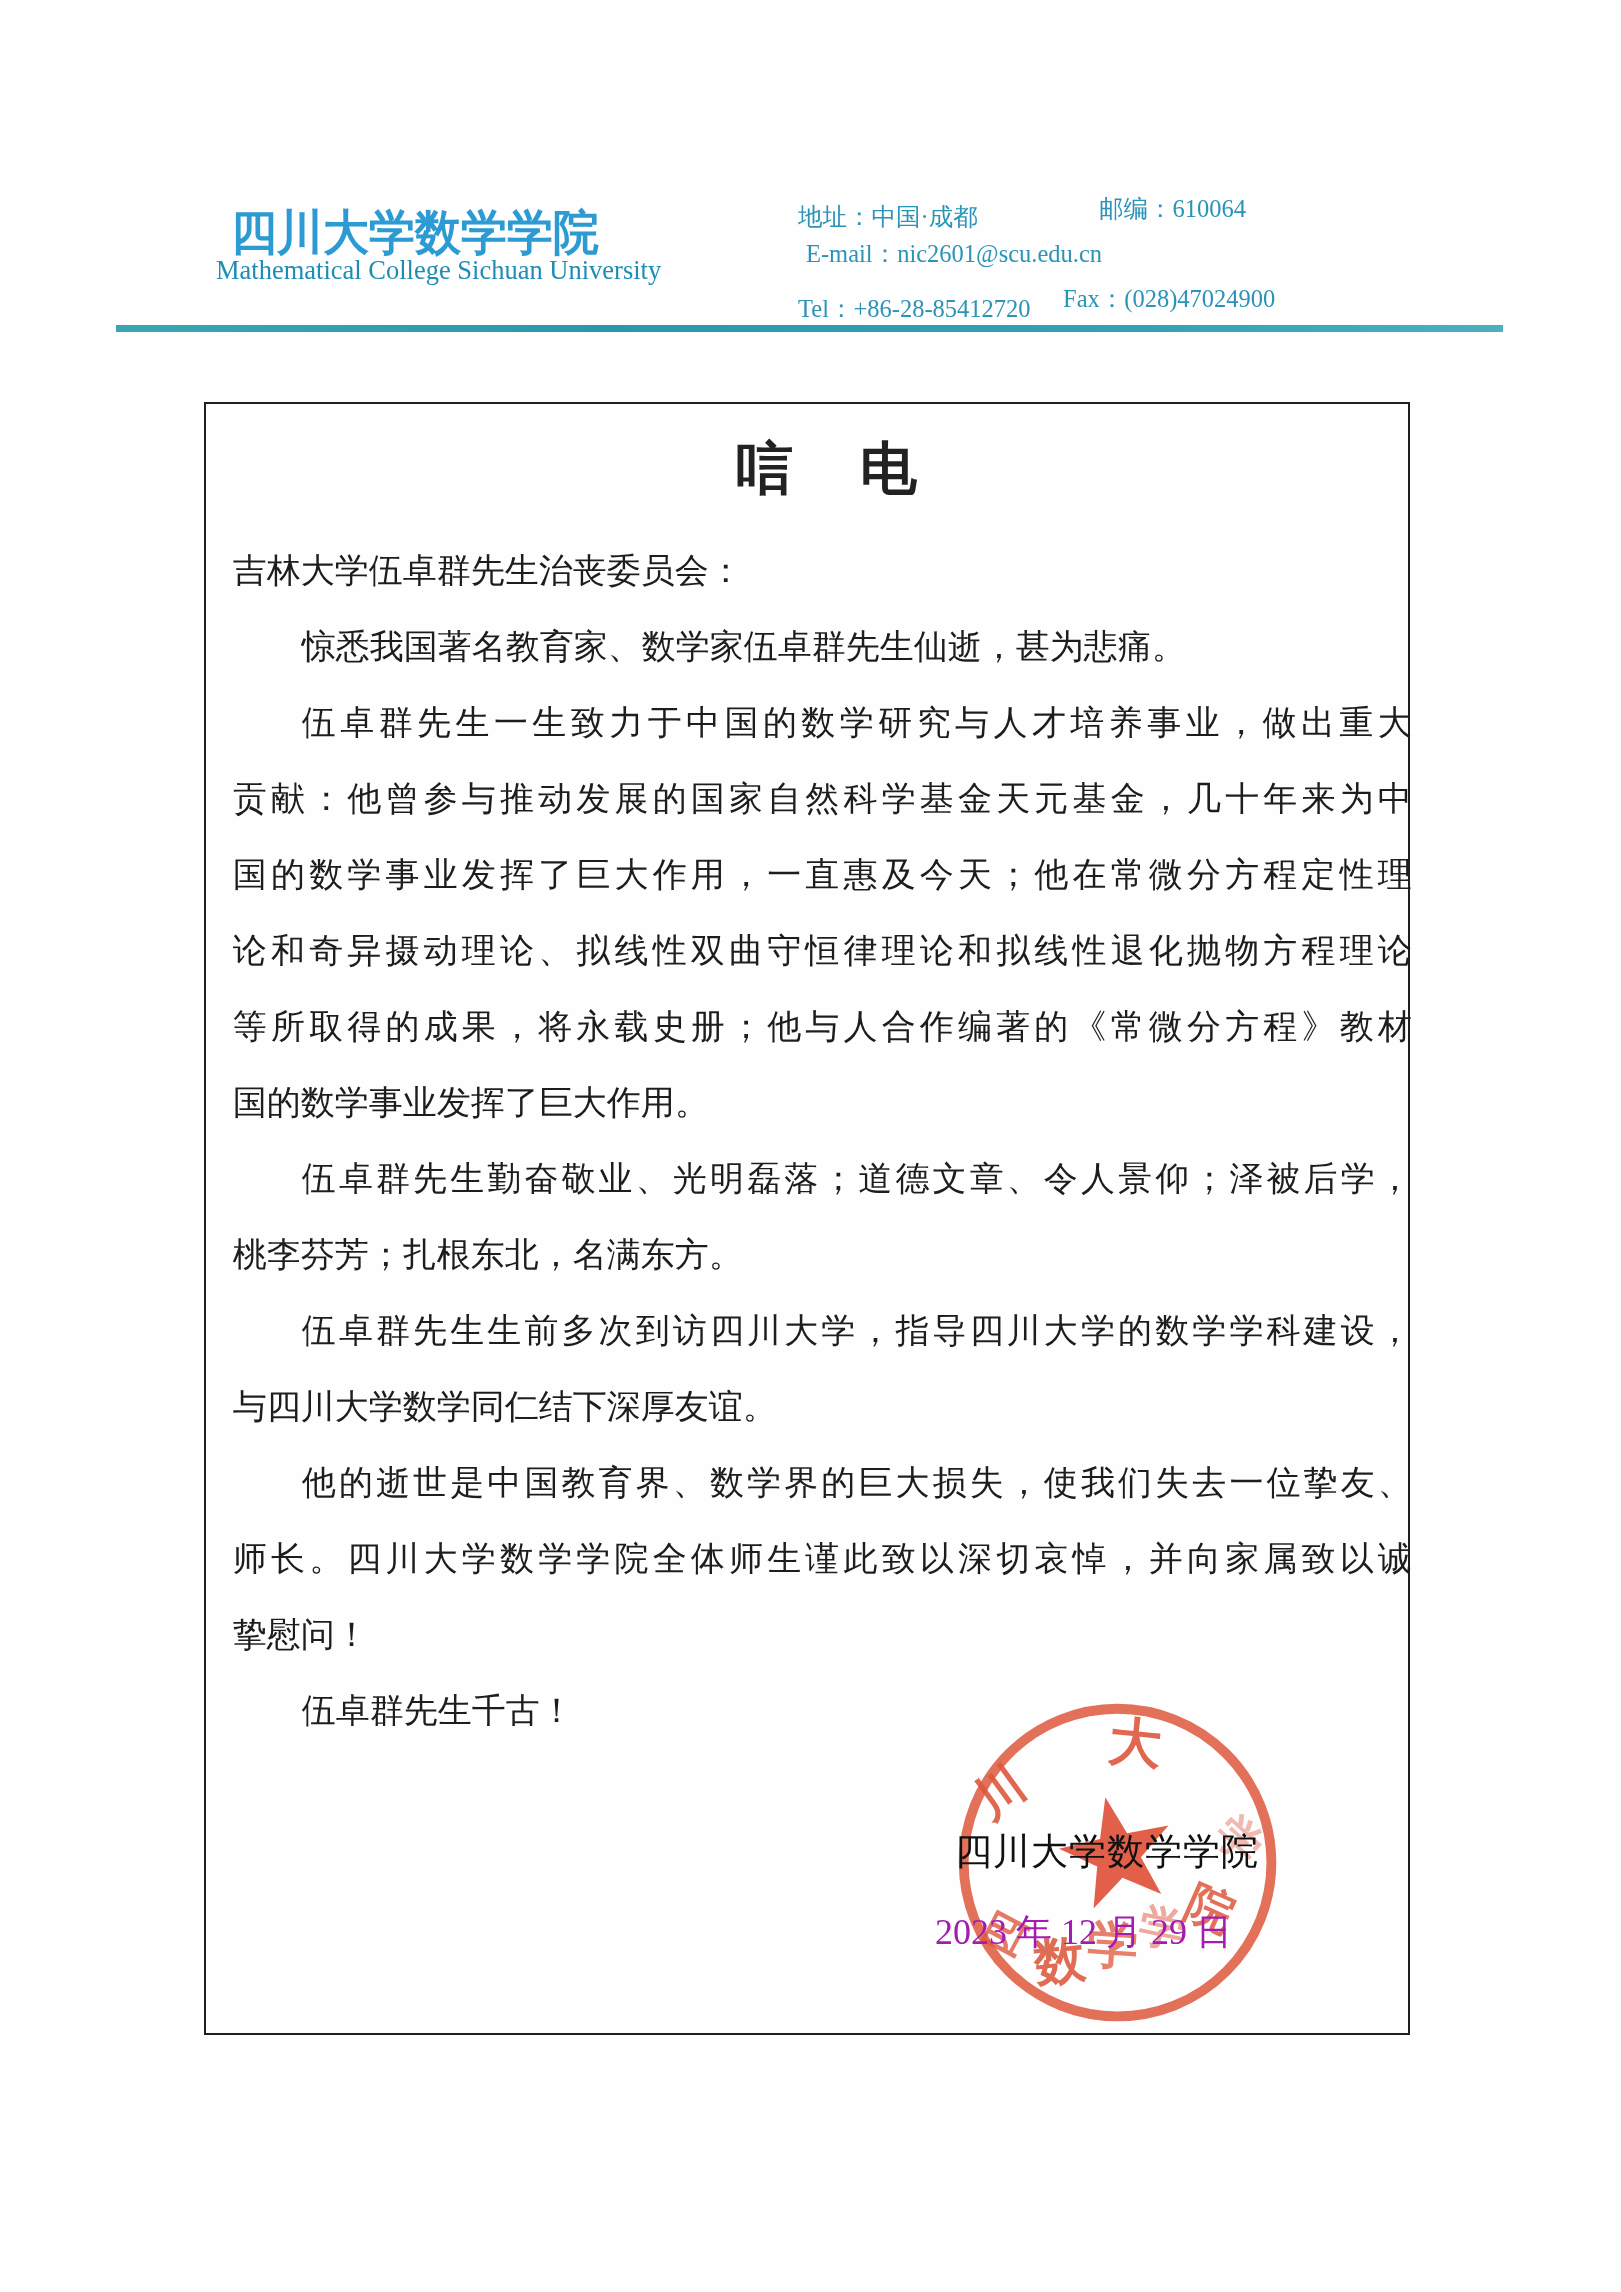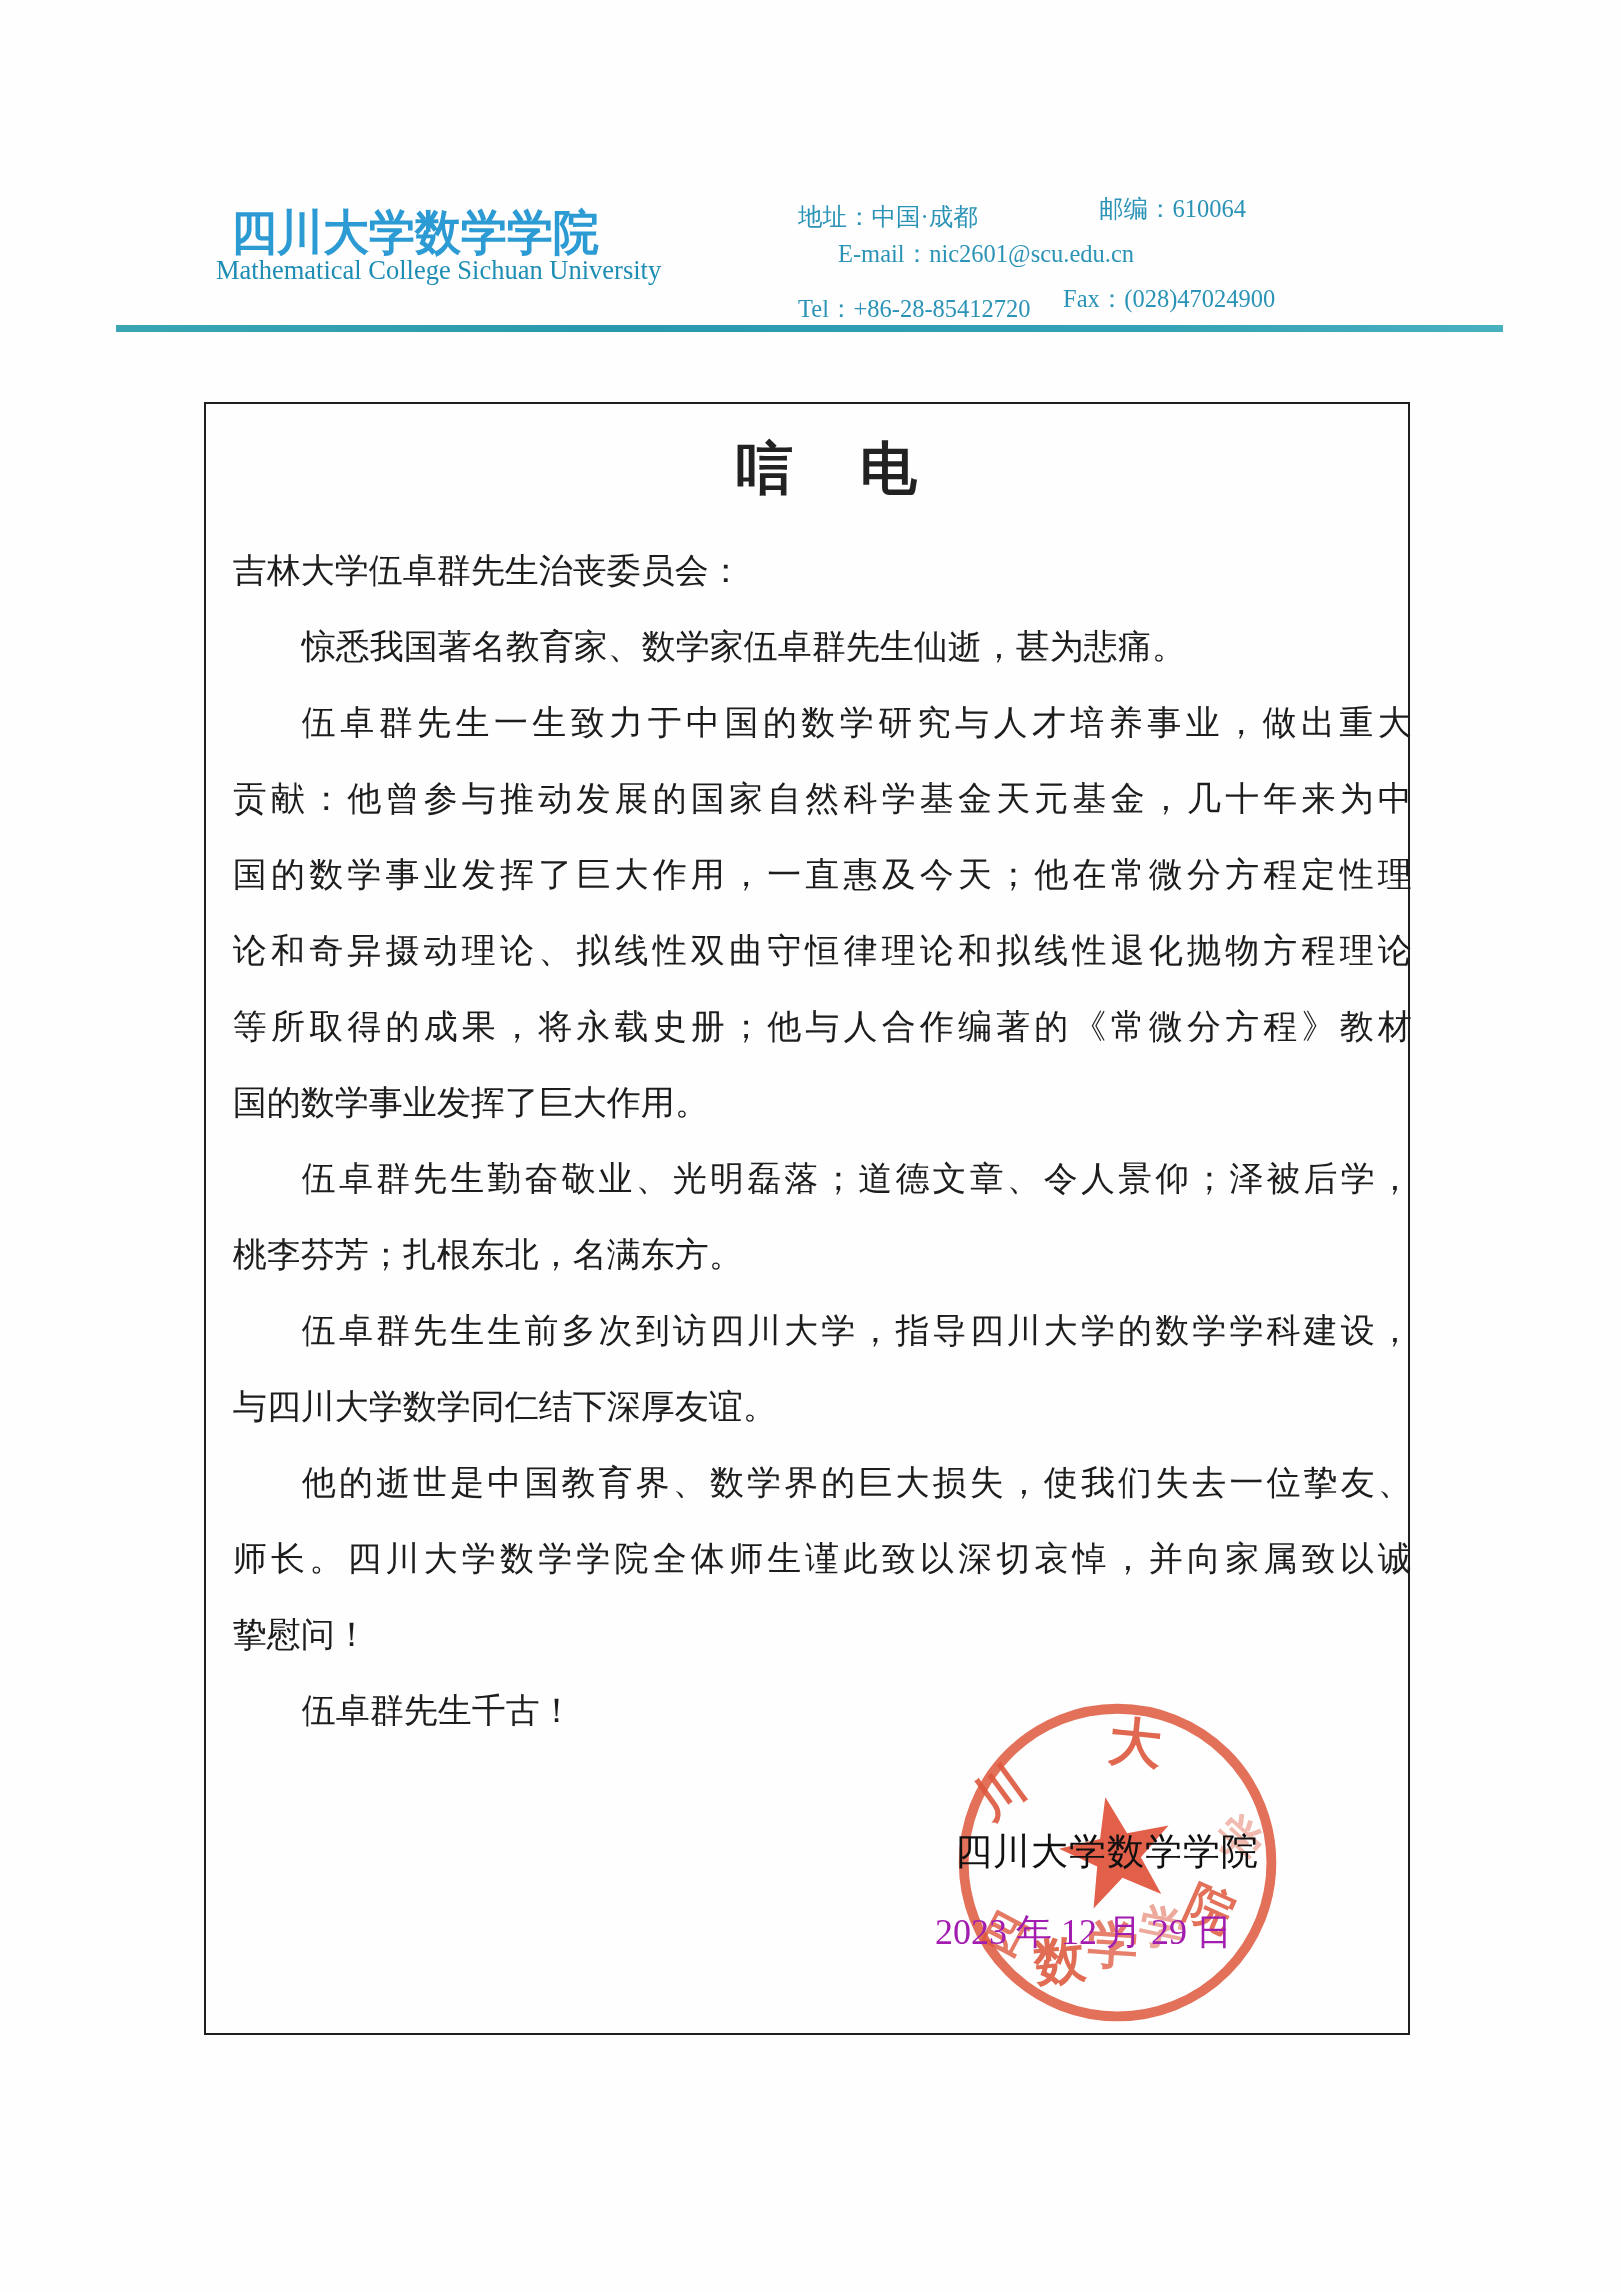--- a/index.html
+++ b/index.html
@@ -29,7 +29,7 @@
   .lh-contact{position:absolute;font-size:24.5px;color:#2a93b6;font-family:"Liberation Serif", serif;}
   .c-addr{left:798px;top:192px;margin-top:8px;}
   .c-post{left:1099px;top:192px;}
-  .c-mail{left:838px;top:237px;}
+  .c-mail{left:806px;top:237px;}
   .c-tel {left:798px;top:292px;}
   .c-fax {left:1063px;top:282px;}
   .divider{

